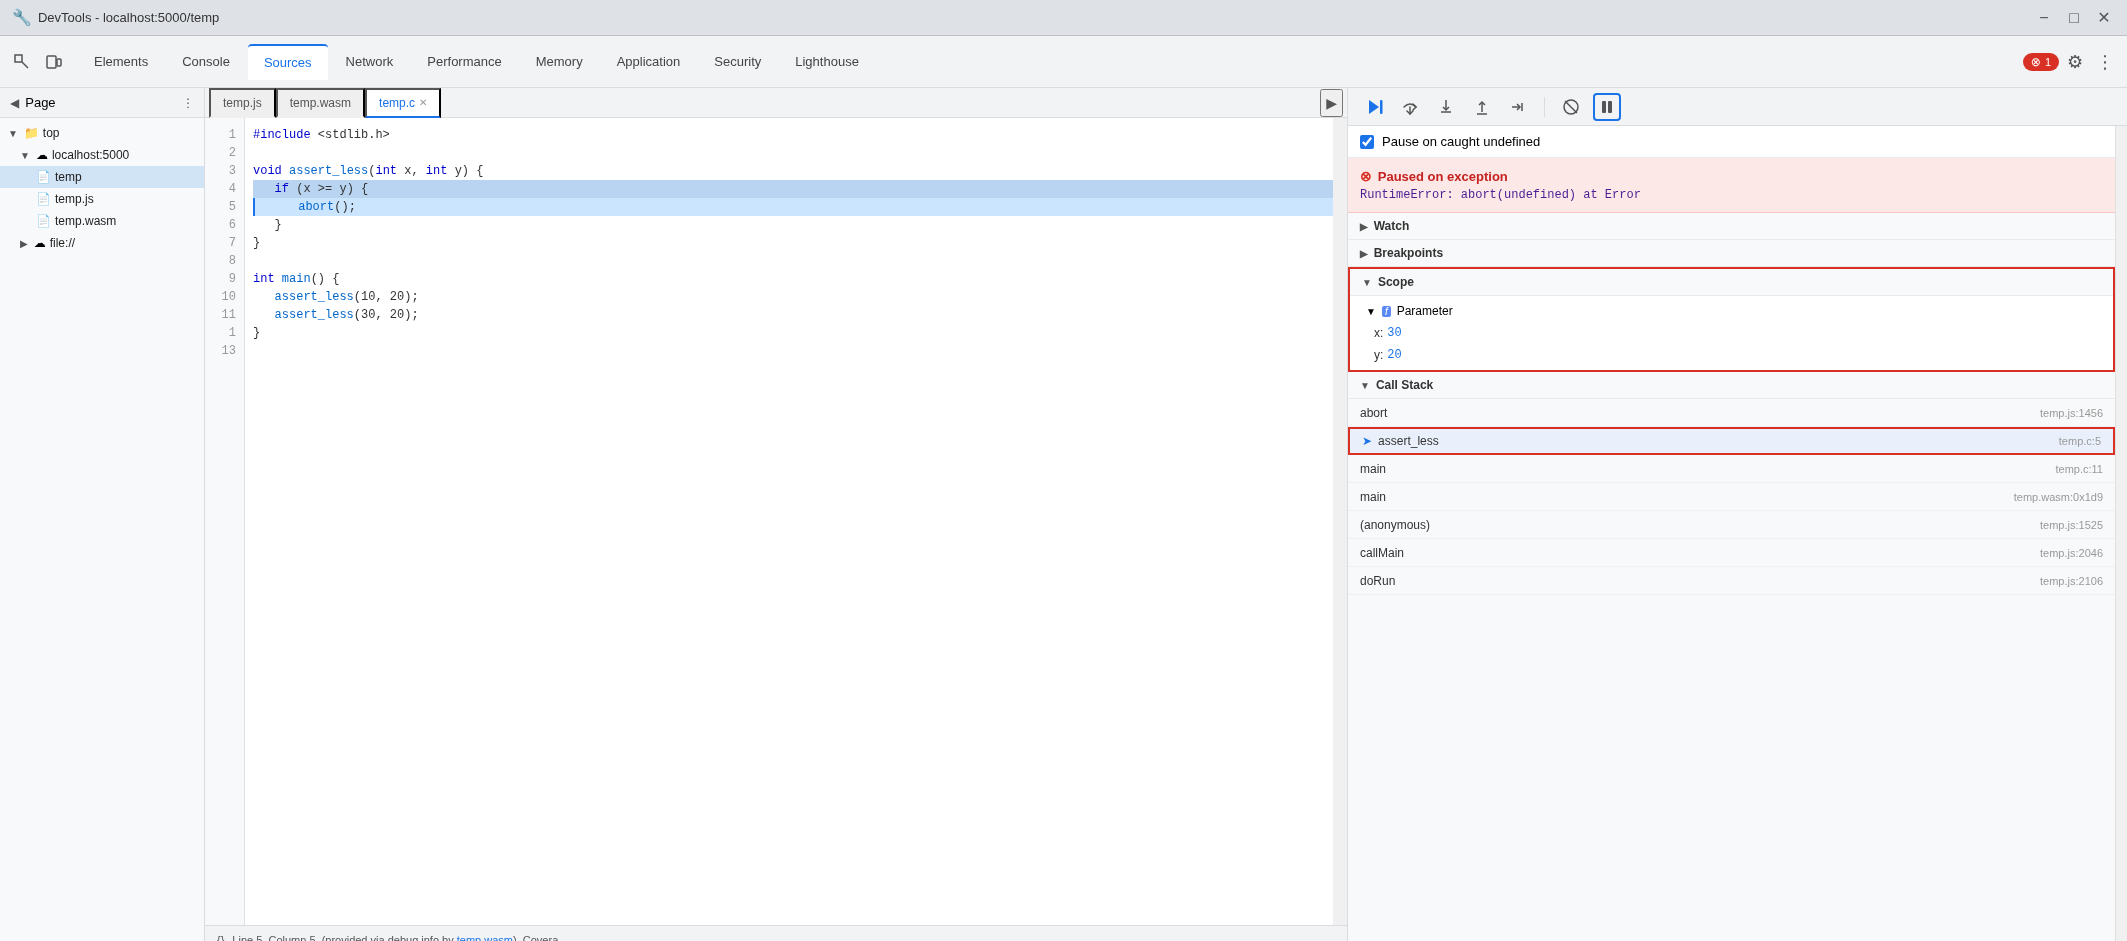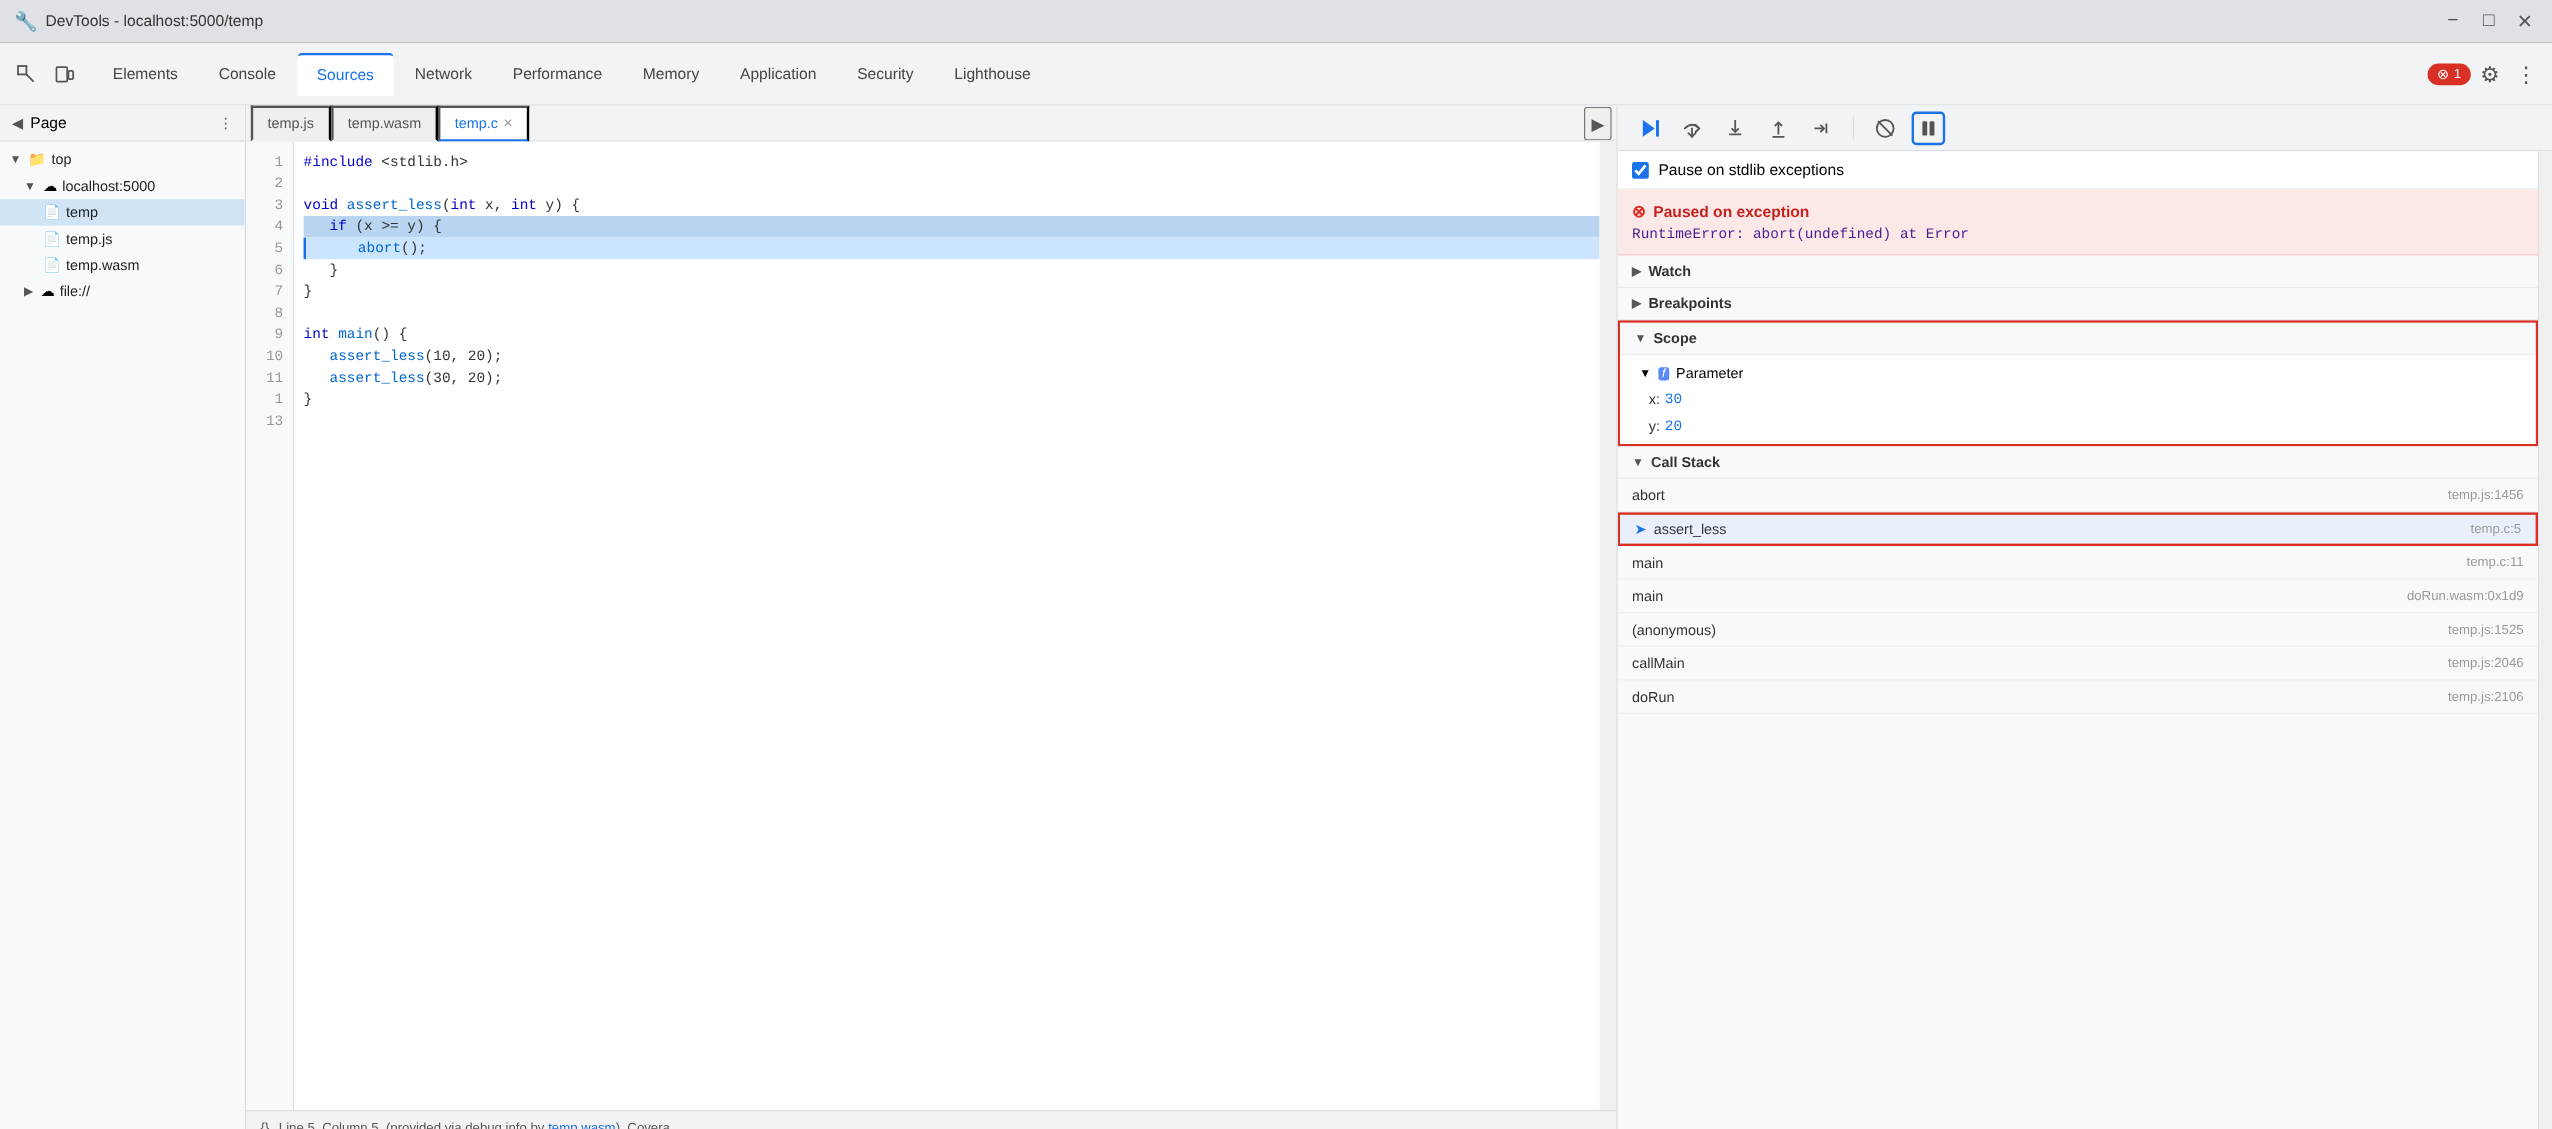--- a/index.html
+++ b/index.html
@@ -337,7 +337,7 @@
 
         <div class="pause-row">
           <input type="checkbox" class="pause-checkbox" checked="" style="">
-          <span>Pause on stdlib exceptions</span>
+          <span>Pause on caught undefined</span>
         </div>
 
         <div class="exception-panel">

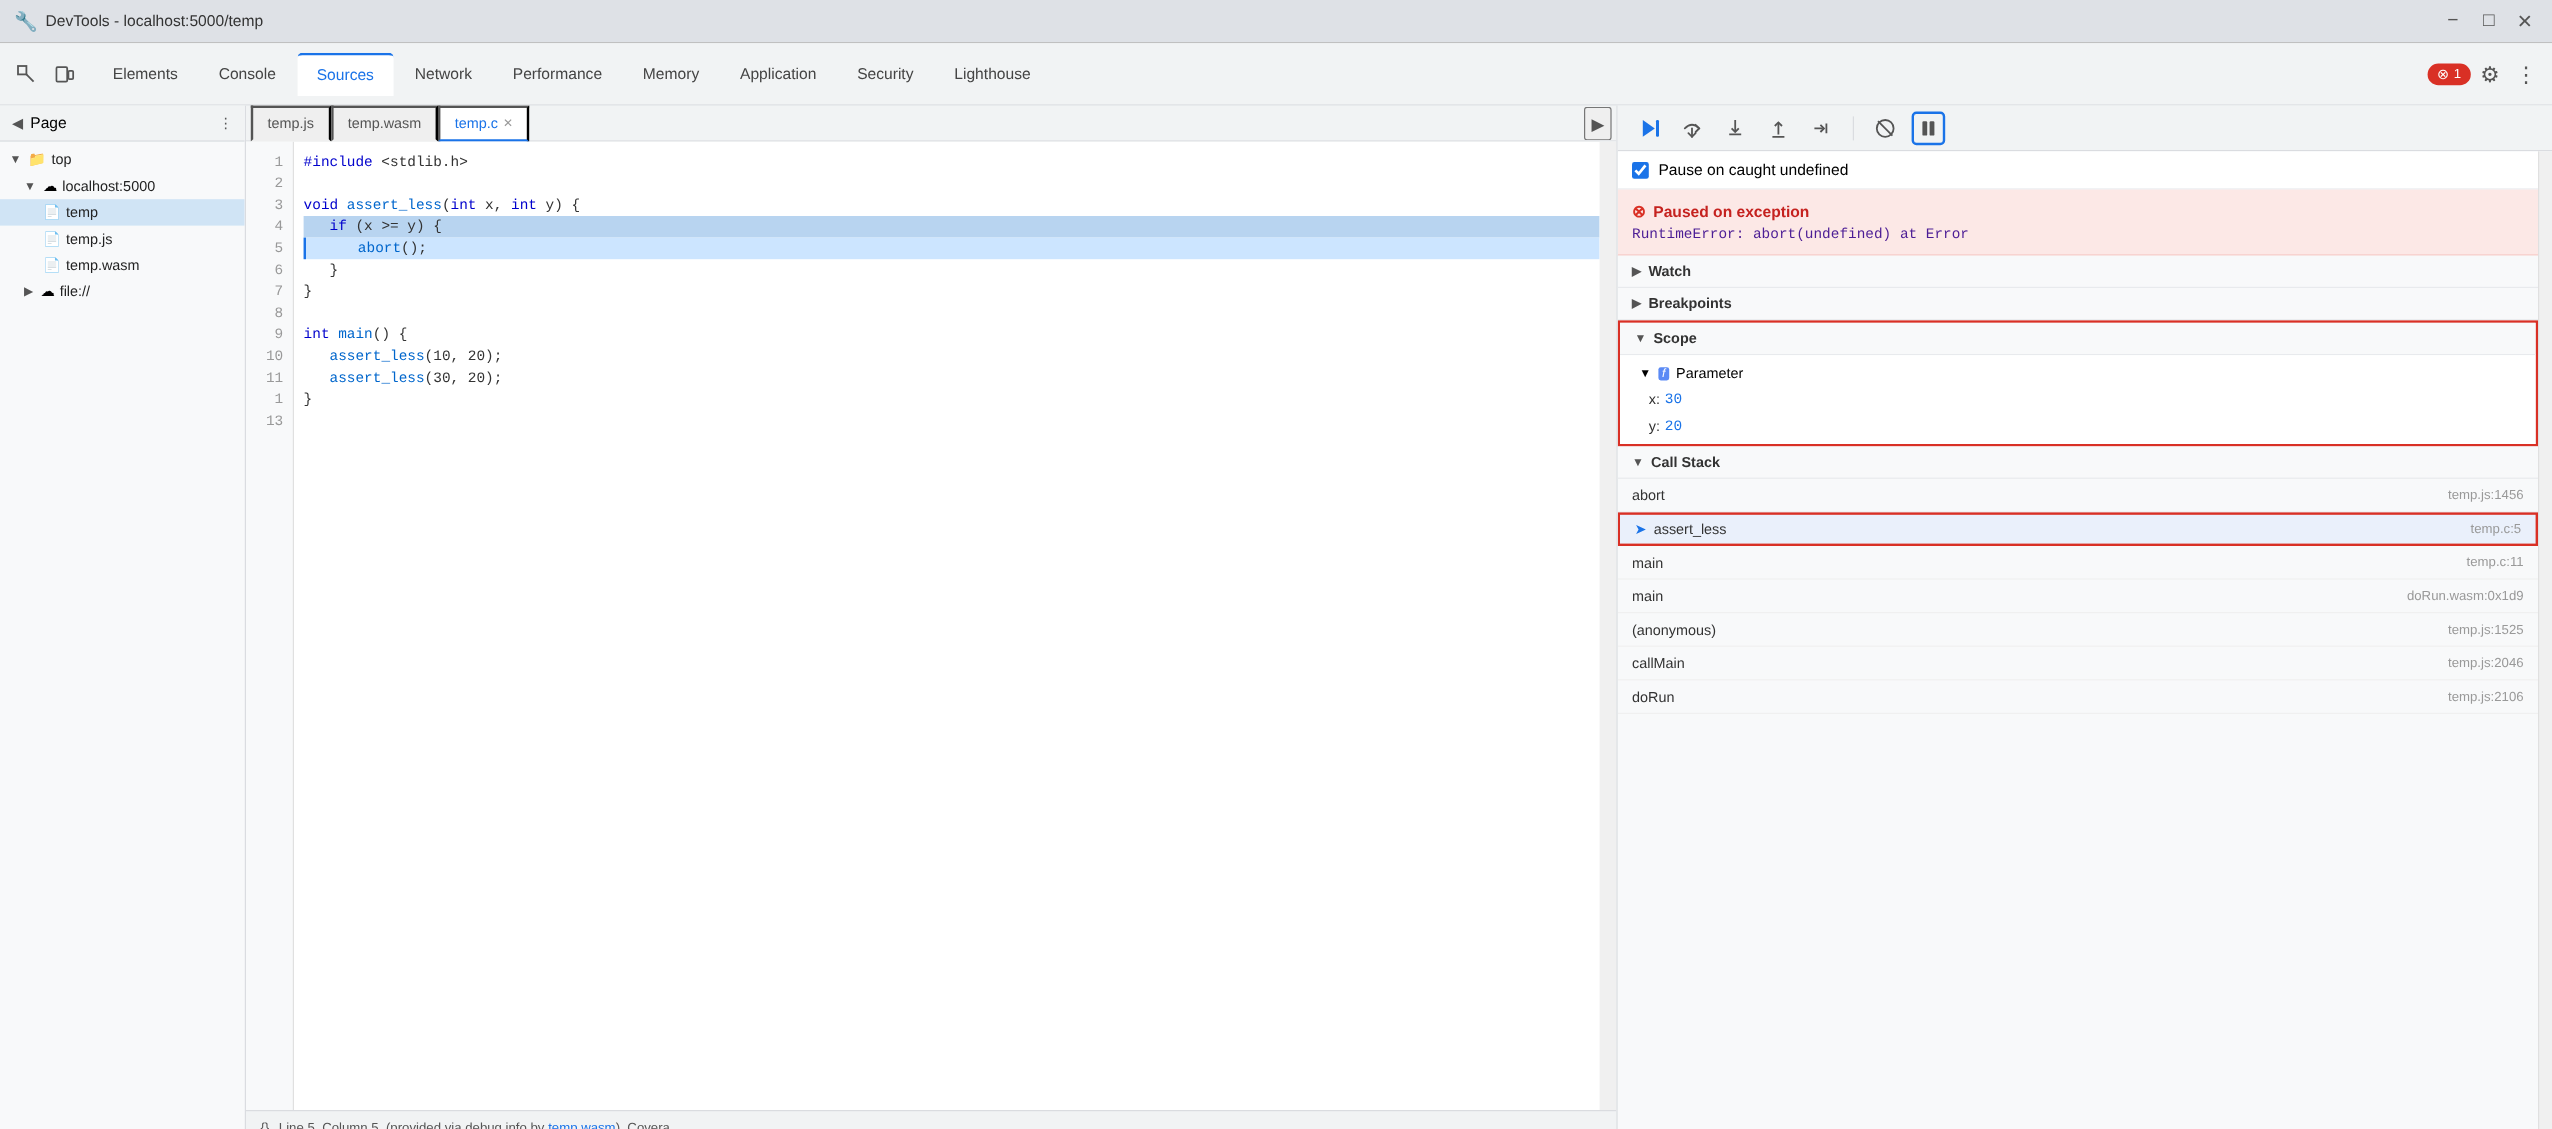--- a/index.html
+++ b/index.html
@@ -408,7 +408,7 @@
 
           <div class="callstack-item">
             <span class="callstack-fn">main</span>
-            <span class="callstack-loc">doRun.wasm:0x1d9</span>
+            <span class="callstack-loc">temp.wasm:0x1d9</span>
           </div>
 
           <div class="callstack-item">

